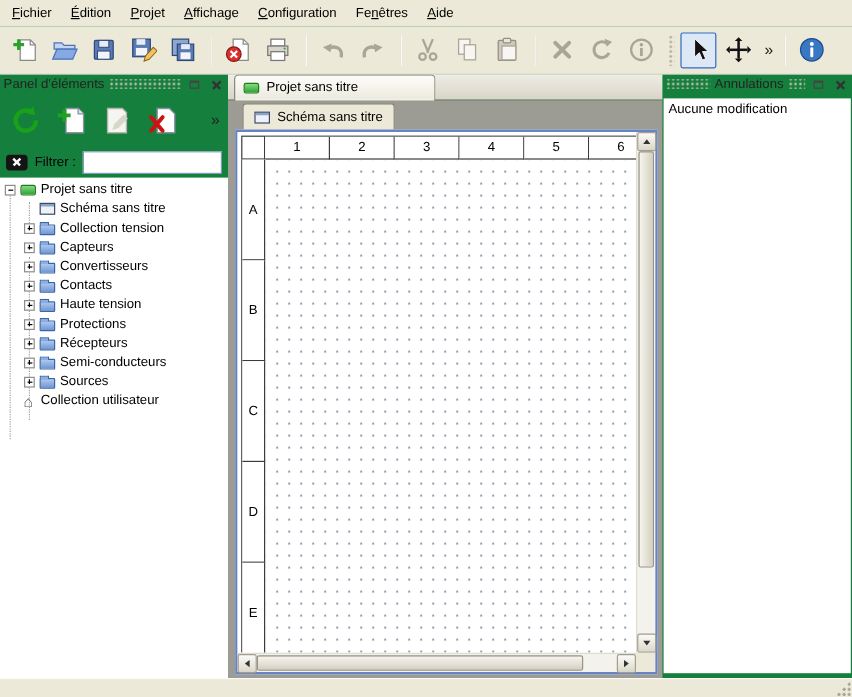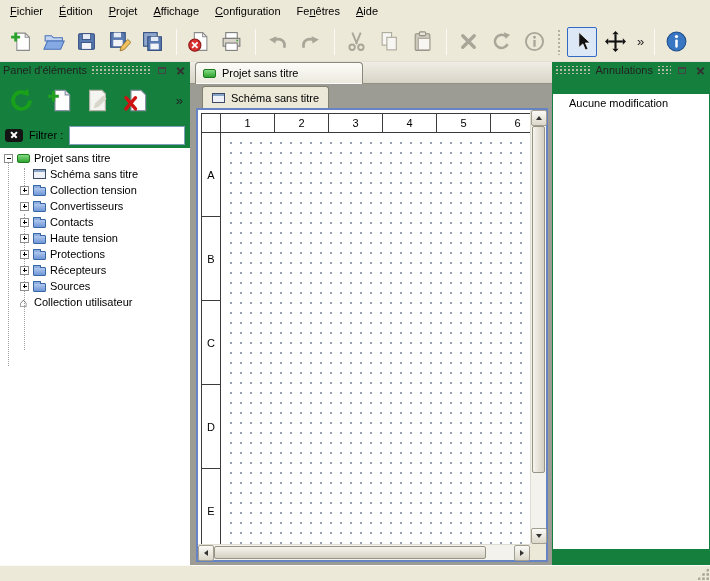--- a/index.html
+++ b/index.html
@@ -108,7 +108,7 @@
 
   
   .right-dock{position:absolute;right:0;top:0;width:158px;bottom:0;display:flex;flex-direction:column}
-  .undo-list{flex:1;background:#fff;margin:16px 1px;padding:3px 16px;overflow:hidden}
+  .undo-list{flex:1;background:#fff;margin:4px 1px;padding:3px 4px;overflow:hidden}
 
   
   .statusbar{position:absolute;left:0;right:0;bottom:0;height:16px;background:#ece9d8;border-top:1px solid #fbfaf6}

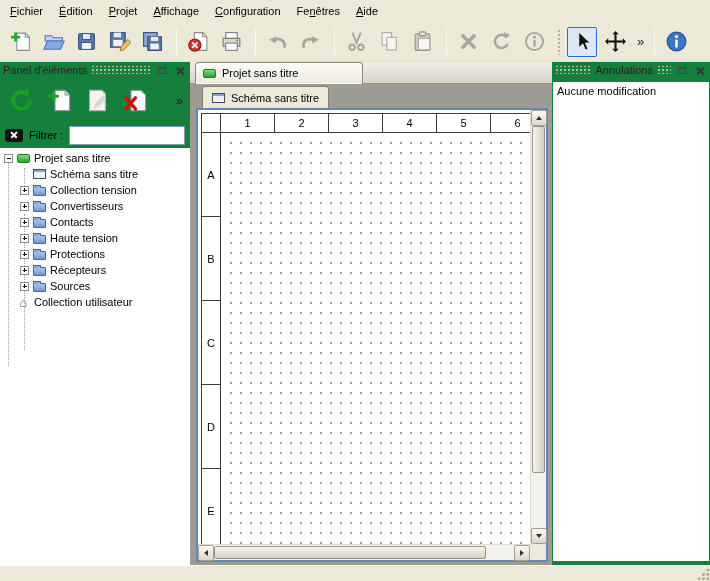--- a/index.html
+++ b/index.html
@@ -332,6 +332,11 @@
         <div class="trow d1">
             <span class="exp plus"></span>
             <span class="ticon folder"></span>
+            <span class="tlabel">Capteurs</span>
+          </div>
+        <div class="trow d1">
+            <span class="exp plus"></span>
+            <span class="ticon folder"></span>
             <span class="tlabel">Convertisseurs</span>
           </div>
         <div class="trow d1">

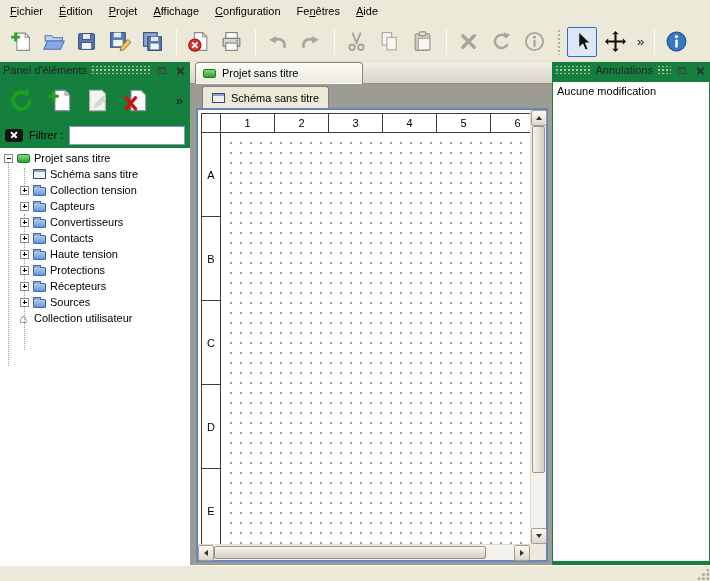--- a/index.html
+++ b/index.html
@@ -362,6 +362,11 @@
         <div class="trow d1">
             <span class="exp plus"></span>
             <span class="ticon folder"></span>
+            <span class="tlabel">Semi-conducteurs</span>
+          </div>
+        <div class="trow d1">
+            <span class="exp plus"></span>
+            <span class="ticon folder"></span>
             <span class="tlabel">Sources</span>
           </div>
         <div class="trow d0">

